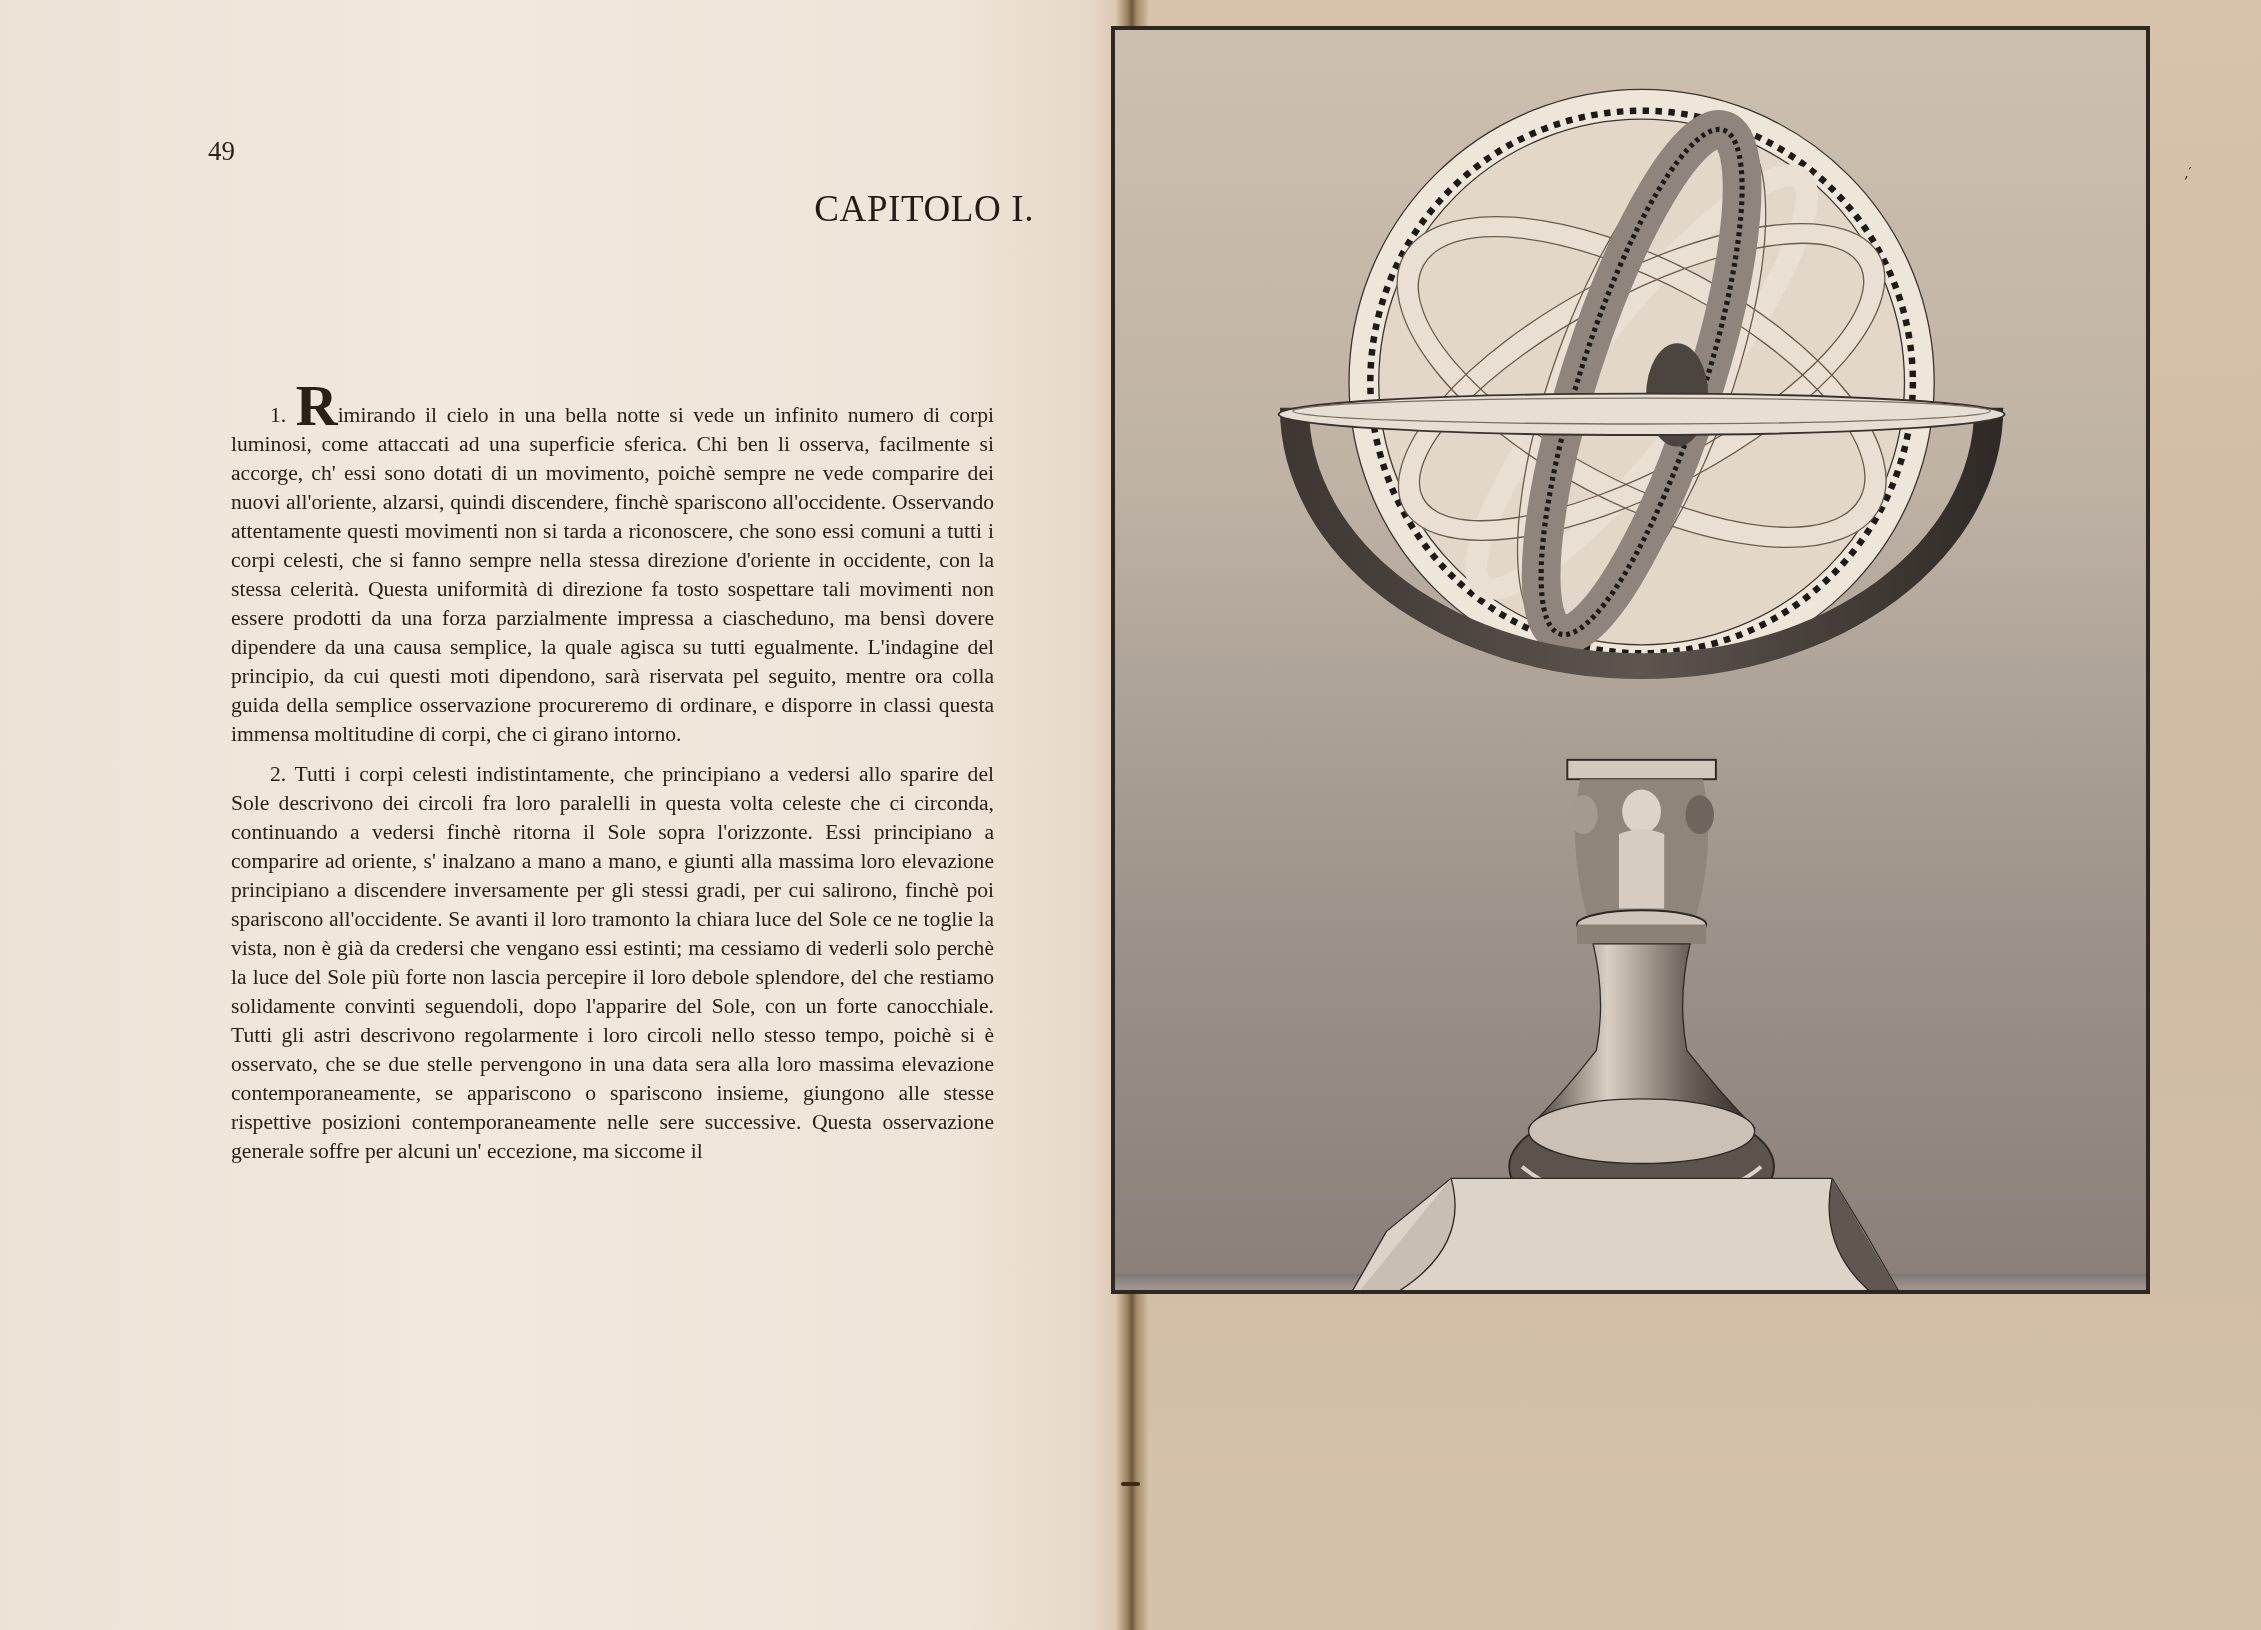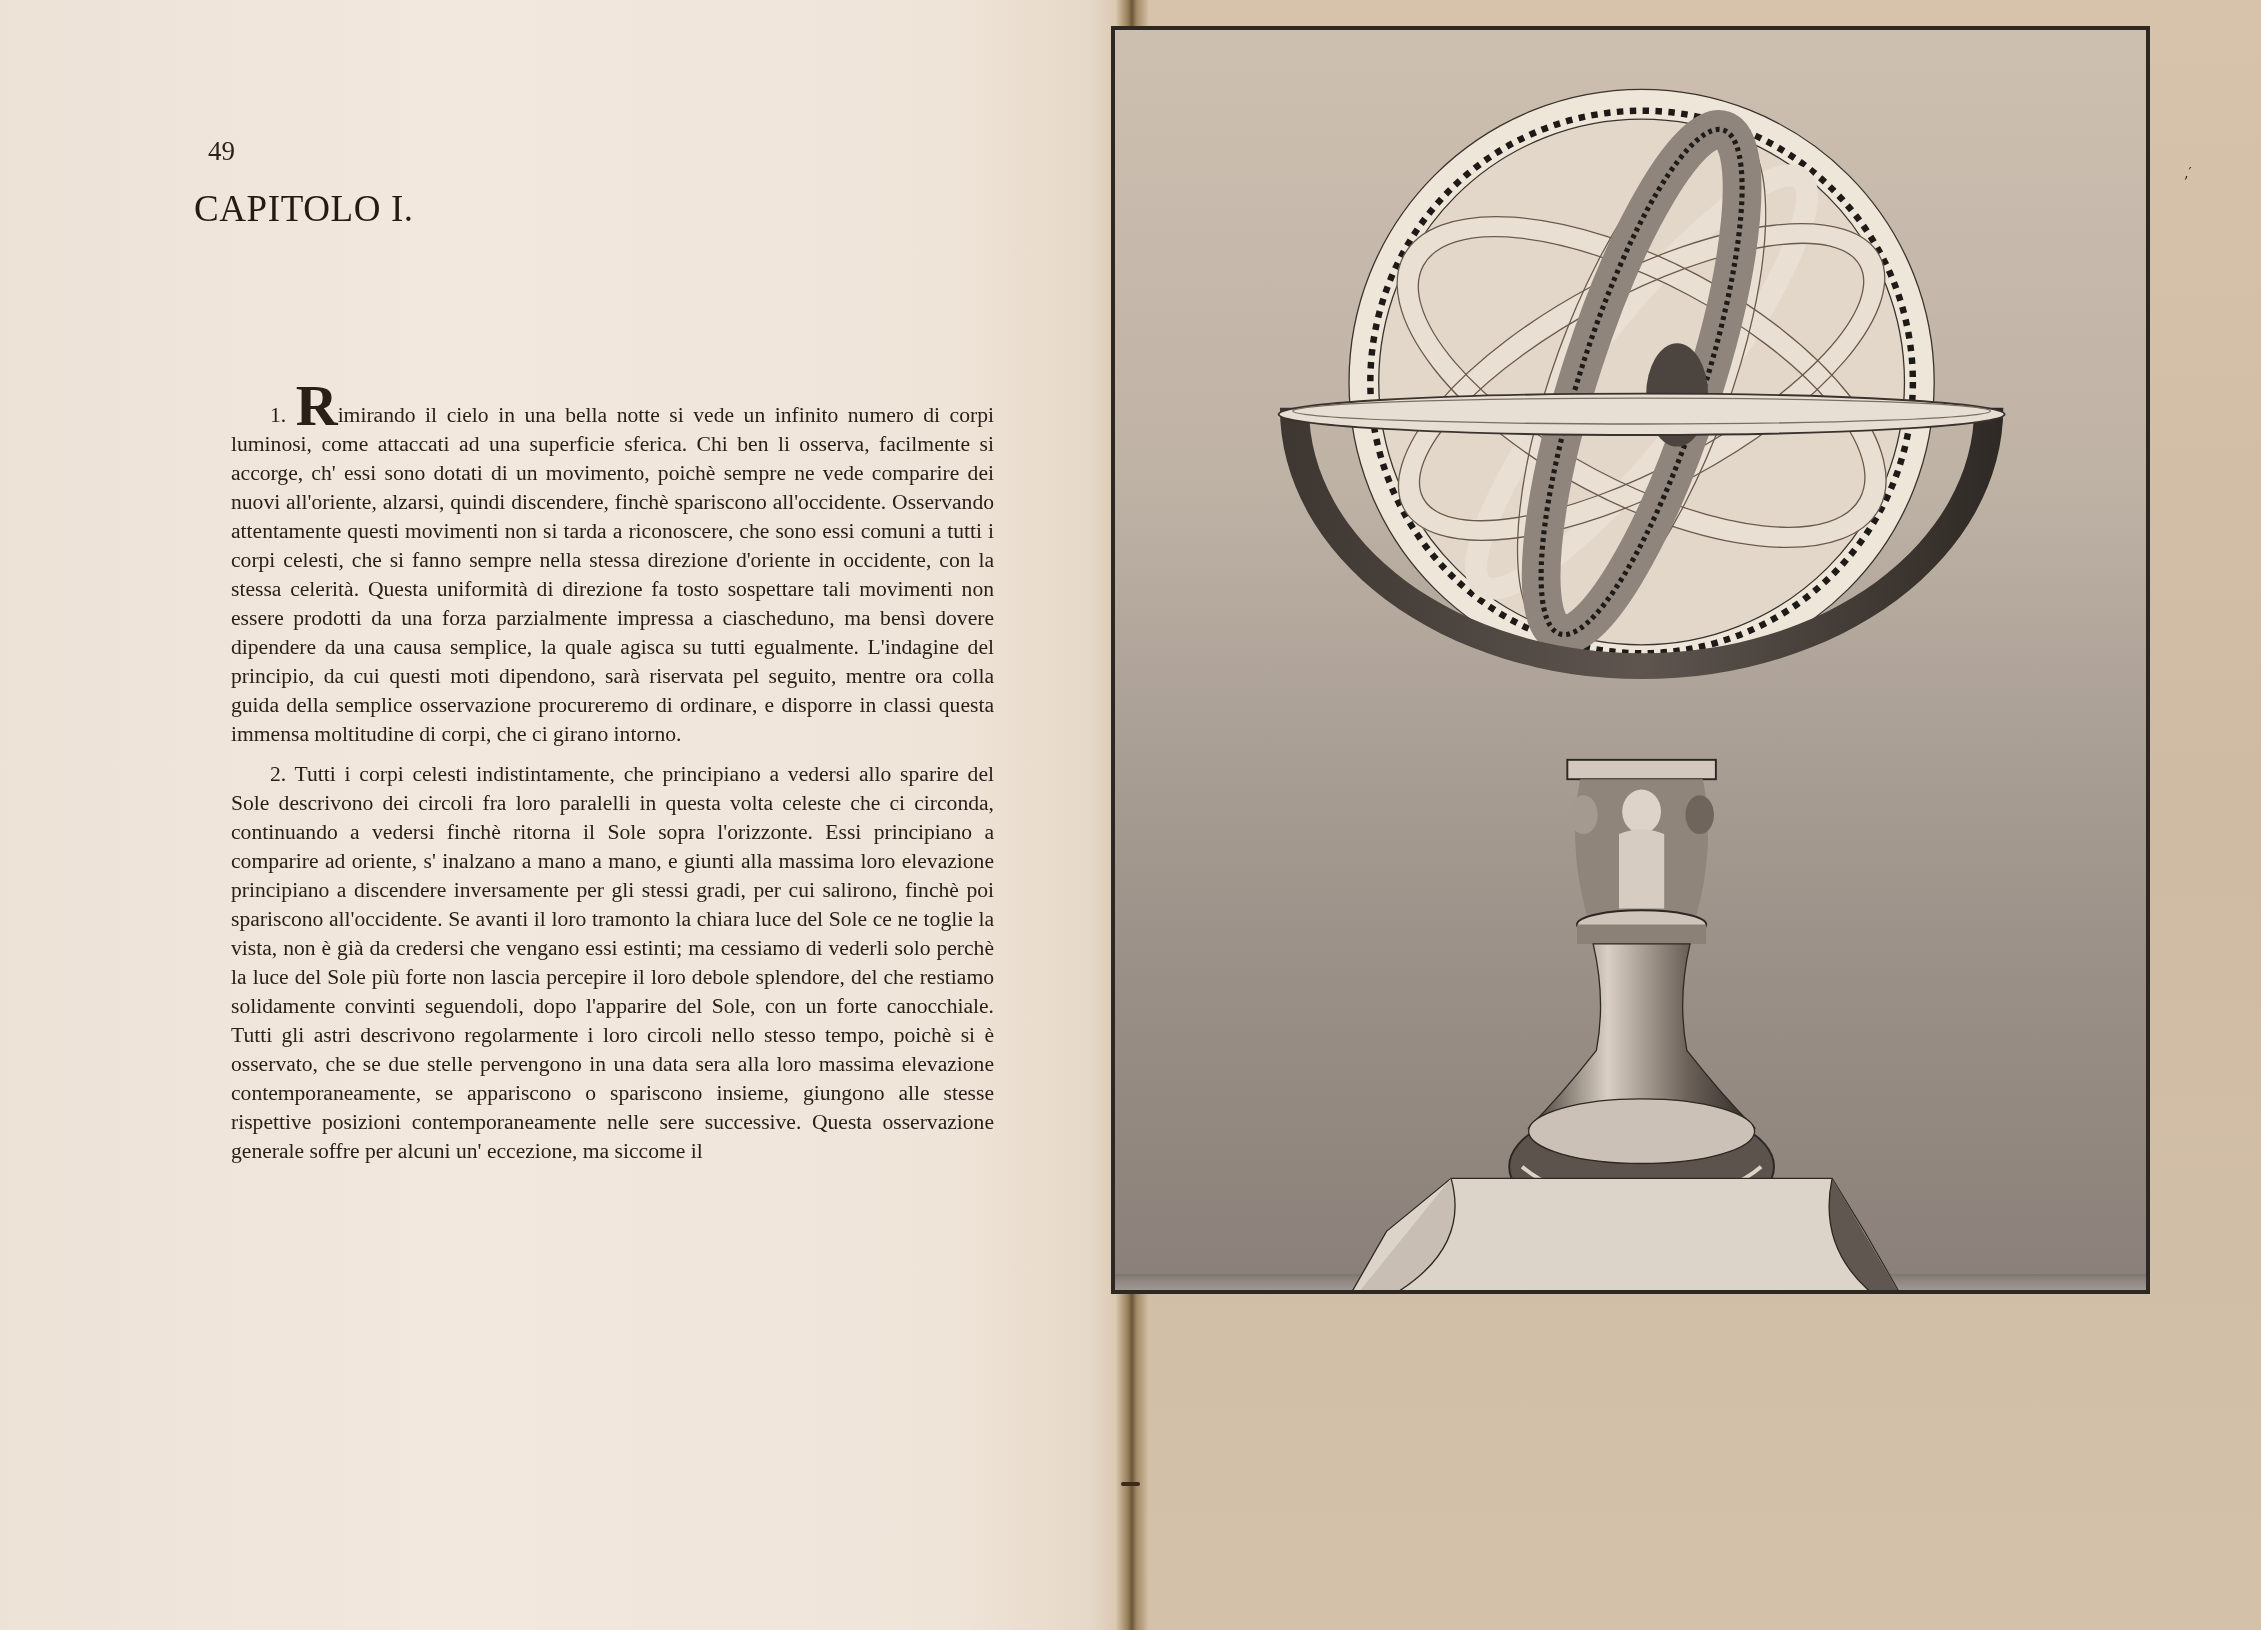--- a/index.html
+++ b/index.html
@@ -26,7 +26,7 @@
     font-family: "Liberation Serif", serif;
   }
   .chapter-title {
-    position: absolute; left: 194px; top: 187px; width: 840px; text-align: left;
+    position: absolute; left: 194px; top: 187px; width: 840px; text-align: right;
     font-size: 37px; color: #241c14; letter-spacing: 0.6px;
     font-family: "Liberation Serif", serif;
   }

